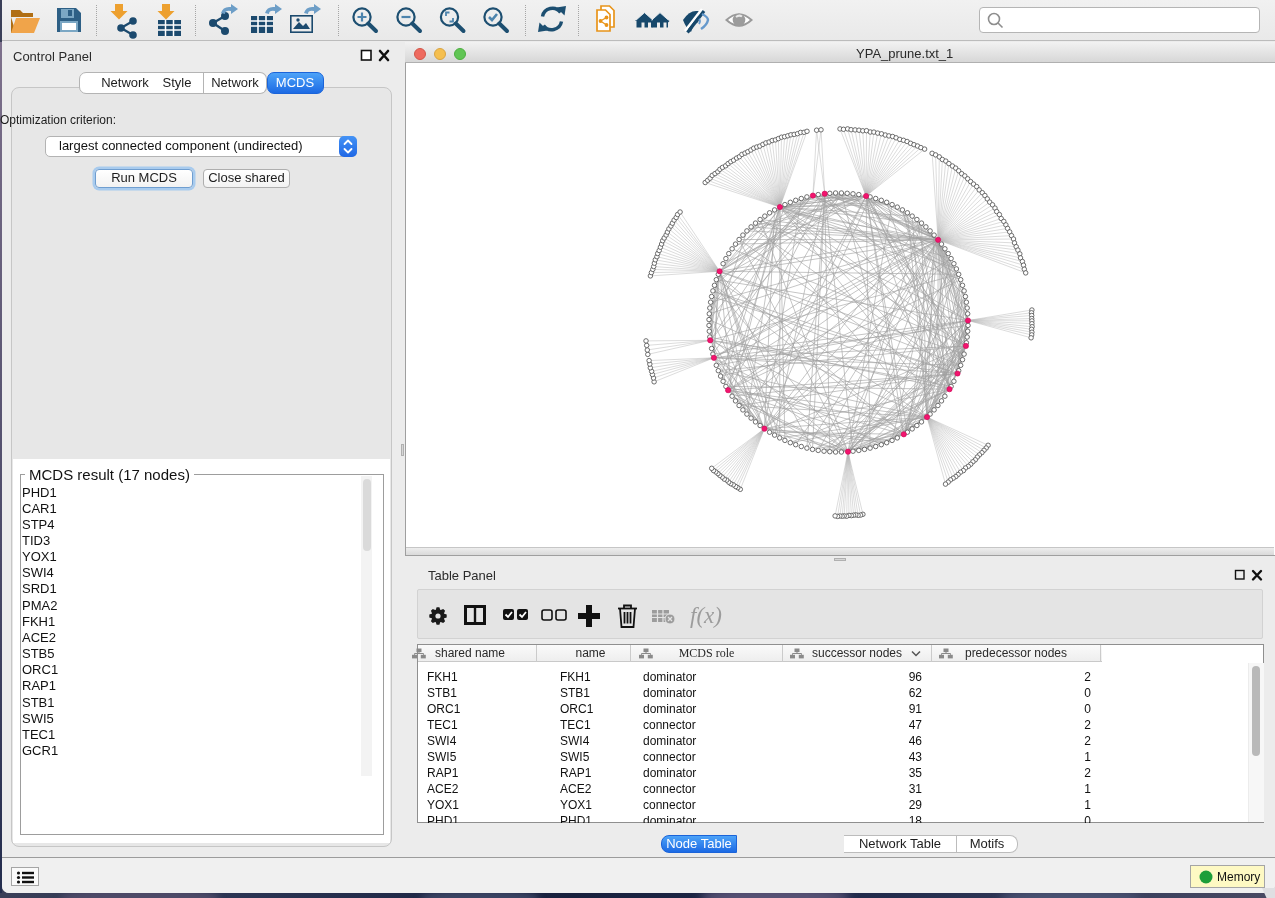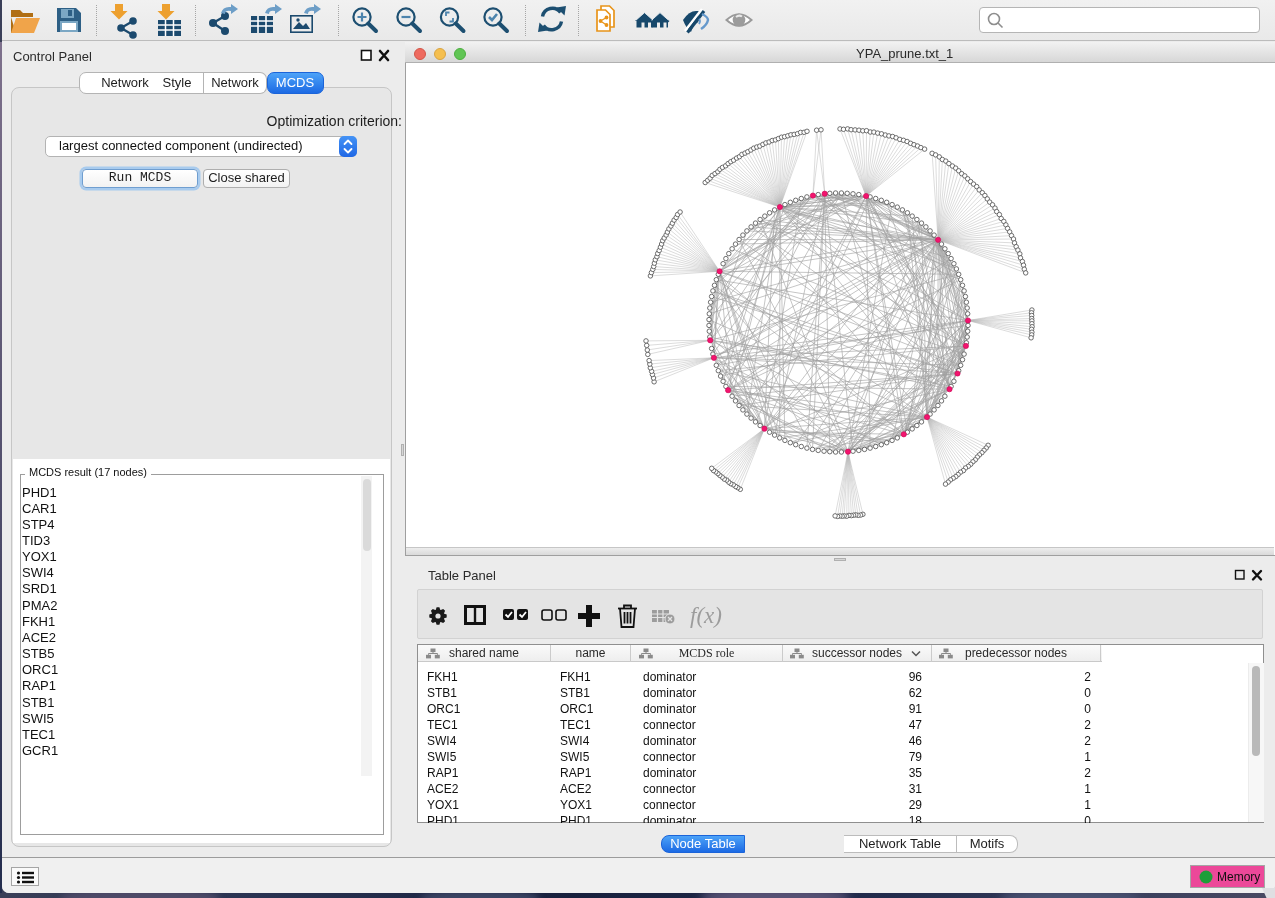--- a/index.html
+++ b/index.html
@@ -15,7 +15,7 @@
 #cp-title { position:absolute; left:13px; top:49px; font-size:13px; color:#2b2b2b; }
 #cp-panel { position:absolute; left:10.5px; top:87px; width:381px; height:760px; background:#e7e7e7; border:1px solid #c6c6c6; border-radius:8px; }
 .seg { position:absolute; top:72px; height:22px; background:#fff; border:1px solid #b4b4b4; font-size:13px; color:#1d1d1d; text-align:center; line-height:20px; }
-#opt-label { position:absolute; left:0; top:113px; width:402px; text-align:right; font-size:14px; color:#1d1d1d; }
+#opt-label { position:absolute; left:0; top:113px; width:402px; text-align:left; font-size:12px; color:#1d1d1d; }
 #combo { position:absolute; left:45px; top:136px; width:312px; height:20.5px; background:#fff; border:1px solid #b3b3b3; border-radius:5px; font-size:13px; color:#111; line-height:18px; padding-left:13px; }
 #combo-btn { position:absolute; right:-1px; top:-1px; width:18px; height:20.5px; border-radius:5px; background:linear-gradient(#4493f6,#1f67e5); }
 .btn { position:absolute; height:19px; background:linear-gradient(#ffffff,#f2f2f2); border:1px solid #aeaeae; border-radius:4px; font-size:13px; color:#1d1d1d; text-align:center; }

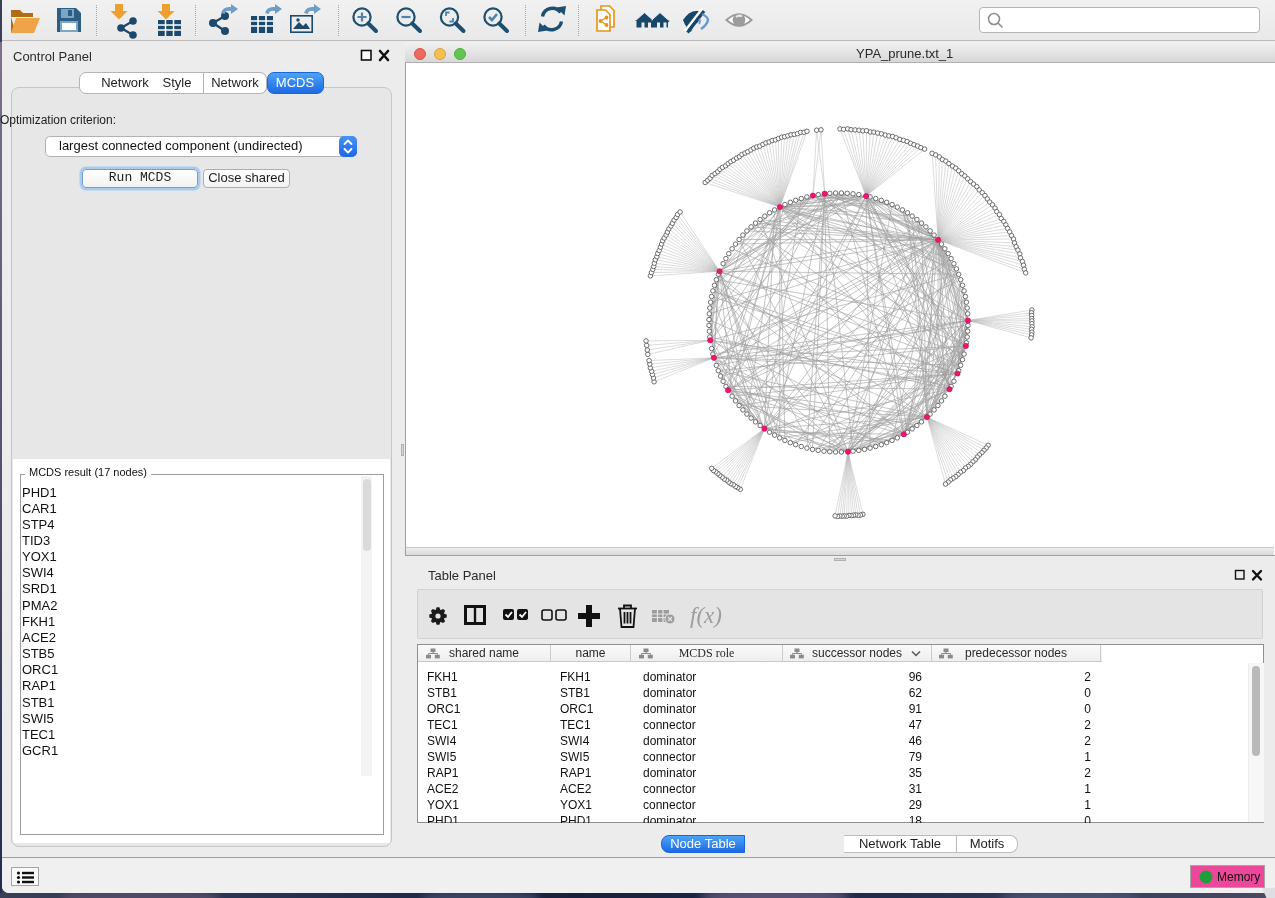--- a/index.html
+++ b/index.html
@@ -203,7 +203,7 @@
 <div id="combo">largest connected component (undirected)<div id="combo-btn"><svg width="18" height="21">
         <path d="M5.5 8 L9 4.5 L12.5 8 M5.5 13 L9 16.5 L12.5 13" stroke="#fff" stroke-width="1.8" fill="none" stroke-linecap="round" stroke-linejoin="round"></path>
       </svg></div></div>
-<div class="btn" style="left:82px;top:169px;width:116px;border-color:#6f9ed0;box-shadow:0 0 0 2.5px #a8cbee;font-family:Liberation Mono, monospace;">Run MCDS</div>
+<div class="btn" style="left:95px;top:169px;width:98px;border-color:#6f9ed0;box-shadow:0 0 0 2.5px #a8cbee;">Run MCDS</div>
 <div class="btn" style="left:203px;top:169px;width:87px;">Close shared</div>
 <div id="white-area"></div>
 <div id="fieldset"></div>

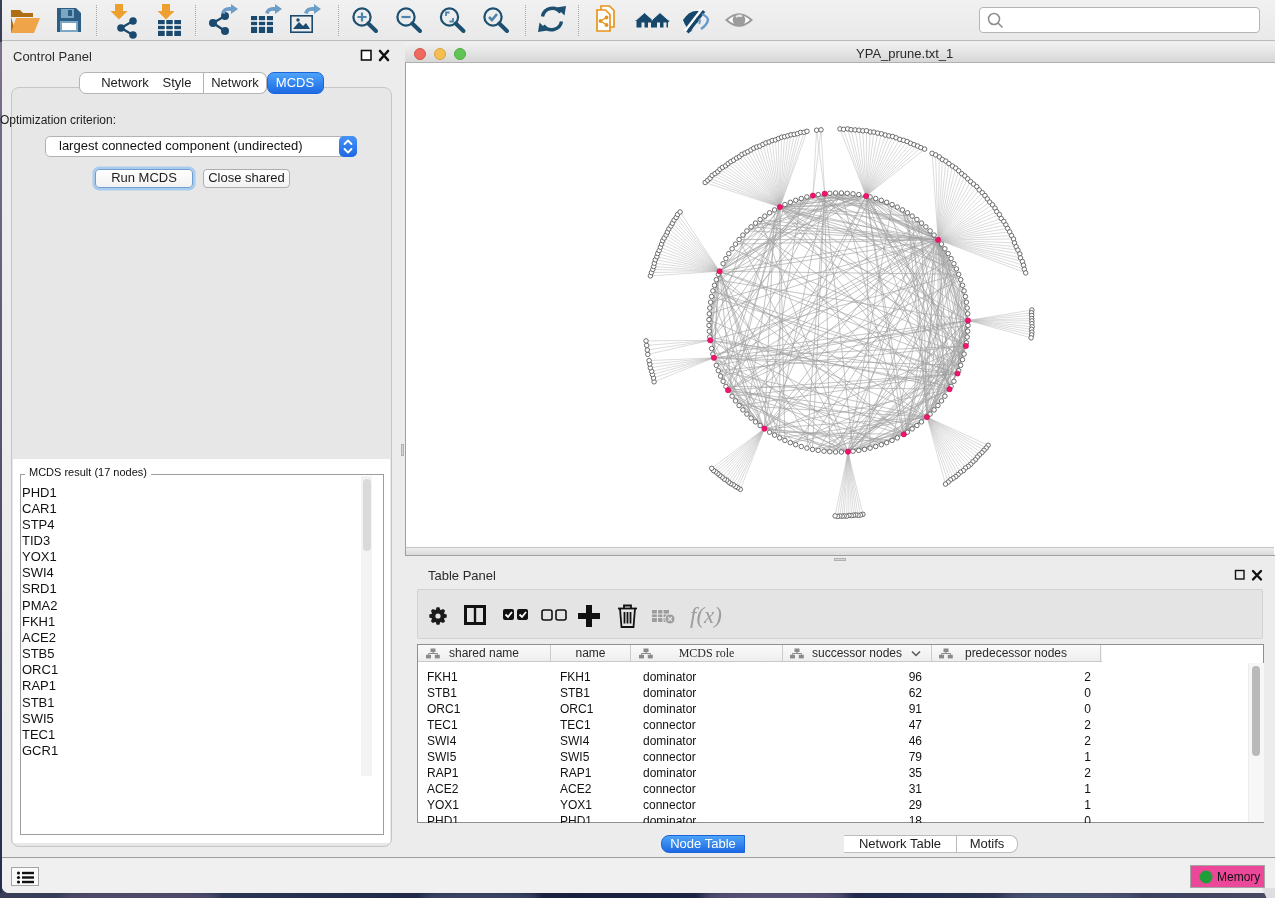--- a/index.html
+++ b/index.html
@@ -21,7 +21,7 @@
 .btn { position:absolute; height:19px; background:linear-gradient(#ffffff,#f2f2f2); border:1px solid #aeaeae; border-radius:4px; font-size:13px; color:#1d1d1d; text-align:center; }
 #white-area { position:absolute; left:12.5px; top:459px; width:377px; height:384px; background:#fff; }
 #fieldset { position:absolute; left:19.5px; top:474px; width:364px; height:361px; border:1px solid #9d9d9d; }
-#fs-legend { position:absolute; left:25px; top:466px; background:#fff; padding:0 4px; font-size:11px; color:#111; }
+#fs-legend { position:absolute; left:25px; top:466px; background:#fff; padding:0 4px; font-size:15px; color:#111; }
 #mlist { position:absolute; left:22px; top:484.5px; font-size:13px; color:#111; line-height:16.15px; }
 #mlist-sb { position:absolute; left:361px; top:476px; width:11px; height:300px; background:#f3f3f3; }
 #mlist-thumb { position:absolute; left:1.5px; top:3px; width:8px; height:72px; background:#dadada; border-radius:4px; }

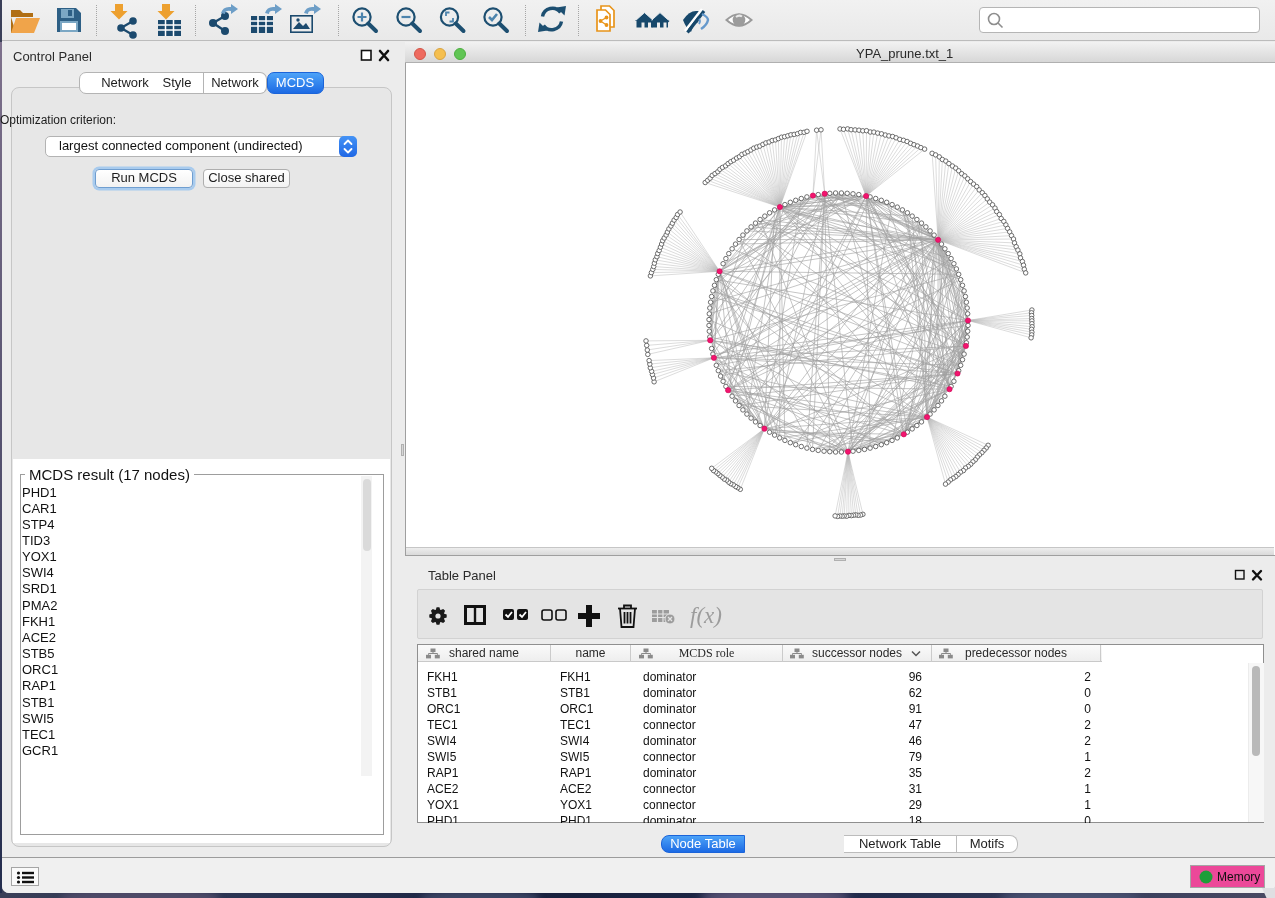--- a/index.html
+++ b/index.html
@@ -617,7 +617,7 @@
 </div>
 <div id="tbl"></div>
 <div id="thead"></div>
-<div class="th" style="left:418px;width:133px;">
+<div class="th" style="left:404px;width:133px;">
 <svg class="hdr-ic" style="position:absolute;left:8px;top:3px" width="14" height="11">
       <g fill="#8a8a8a">
         <rect x="4.5" y="0.5" width="5" height="3.6"></rect>

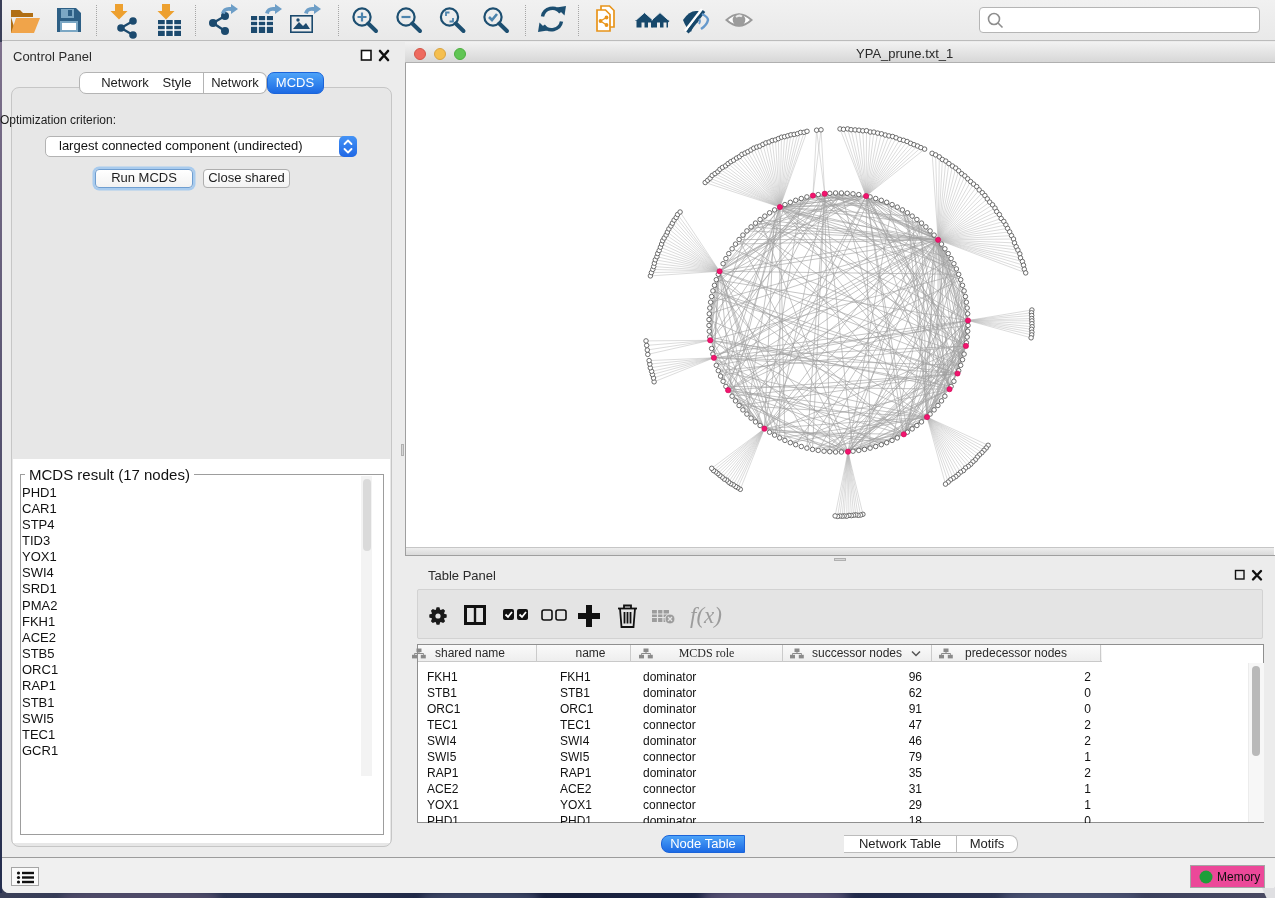--- a/index.html
+++ b/index.html
@@ -700,7 +700,7 @@
     <span class="c1">SWI5</span>
     <span class="c2">SWI5</span>
     <span class="c3">connector</span>
-    <span class="c4">79</span>
+    <span class="c4">43</span>
     <span class="c5">1</span>
   </div>
 <div class="row" style="top:765px">

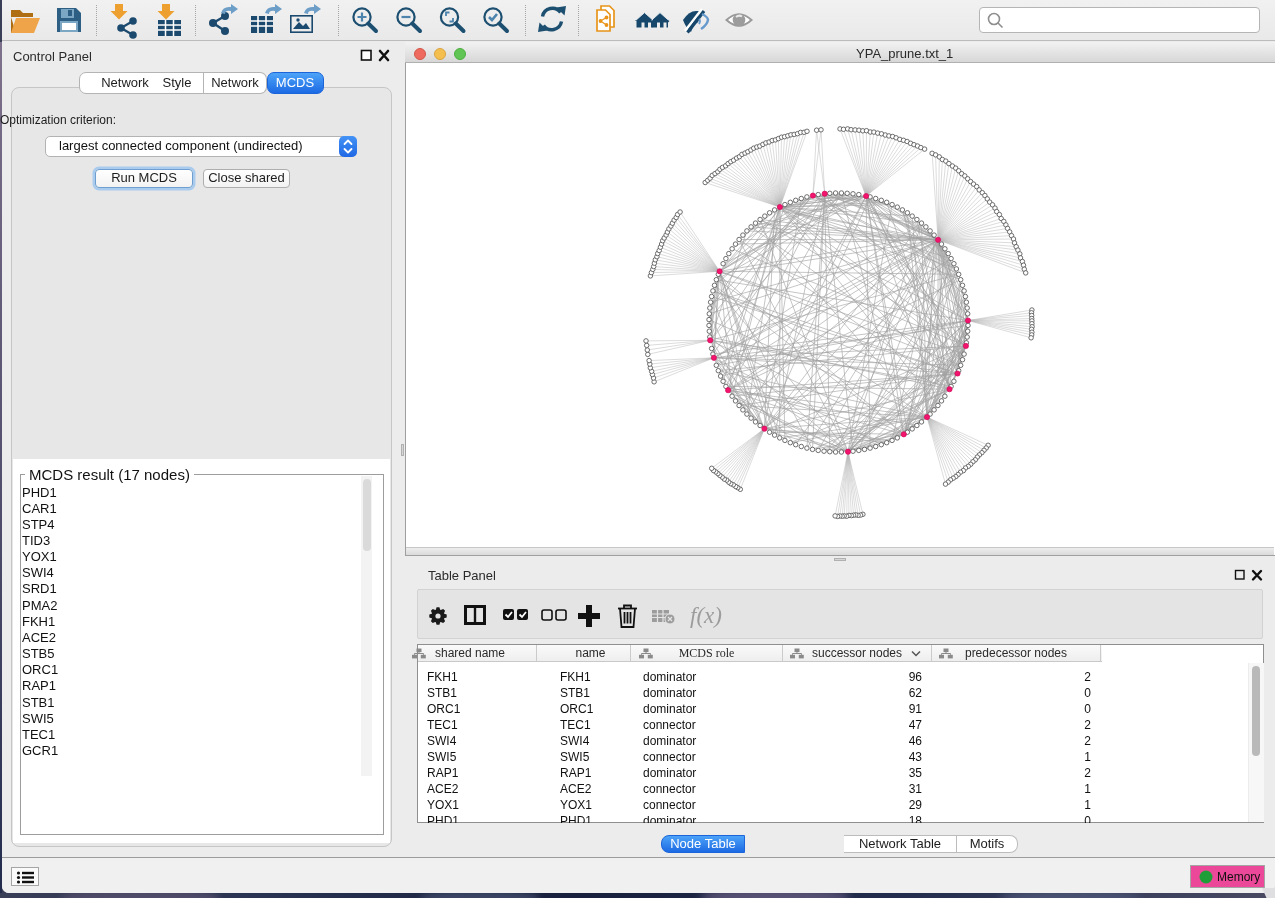--- a/index.html
+++ b/index.html
@@ -733,7 +733,7 @@
   </div>
 <div id="tbl-sb"></div>
 <div id="tbl-thumb"></div>
-<div class="btab" style="left:661px;width:84px;border-radius:8px 0 0 8px;background:linear-gradient(#4da3f8,#1c6ae4);border-color:#1b64d9;color:#fff;">Node Table</div>
+<div class="btab" style="left:661px;width:76px;border-radius:8px 0 0 8px;background:linear-gradient(#4da3f8,#1c6ae4);border-color:#1b64d9;color:#fff;">Node Table</div>
 <div class="btab" style="left:752px;width:92px;border-left:none;margin-top:36px;">Edge Table</div>
 <div class="btab" style="left:844px;width:113px;border-left:none;">Network Table</div>
 <div class="btab" style="left:957px;width:61px;border-left:none;border-radius:0 8px 8px 0;">Motifs</div>

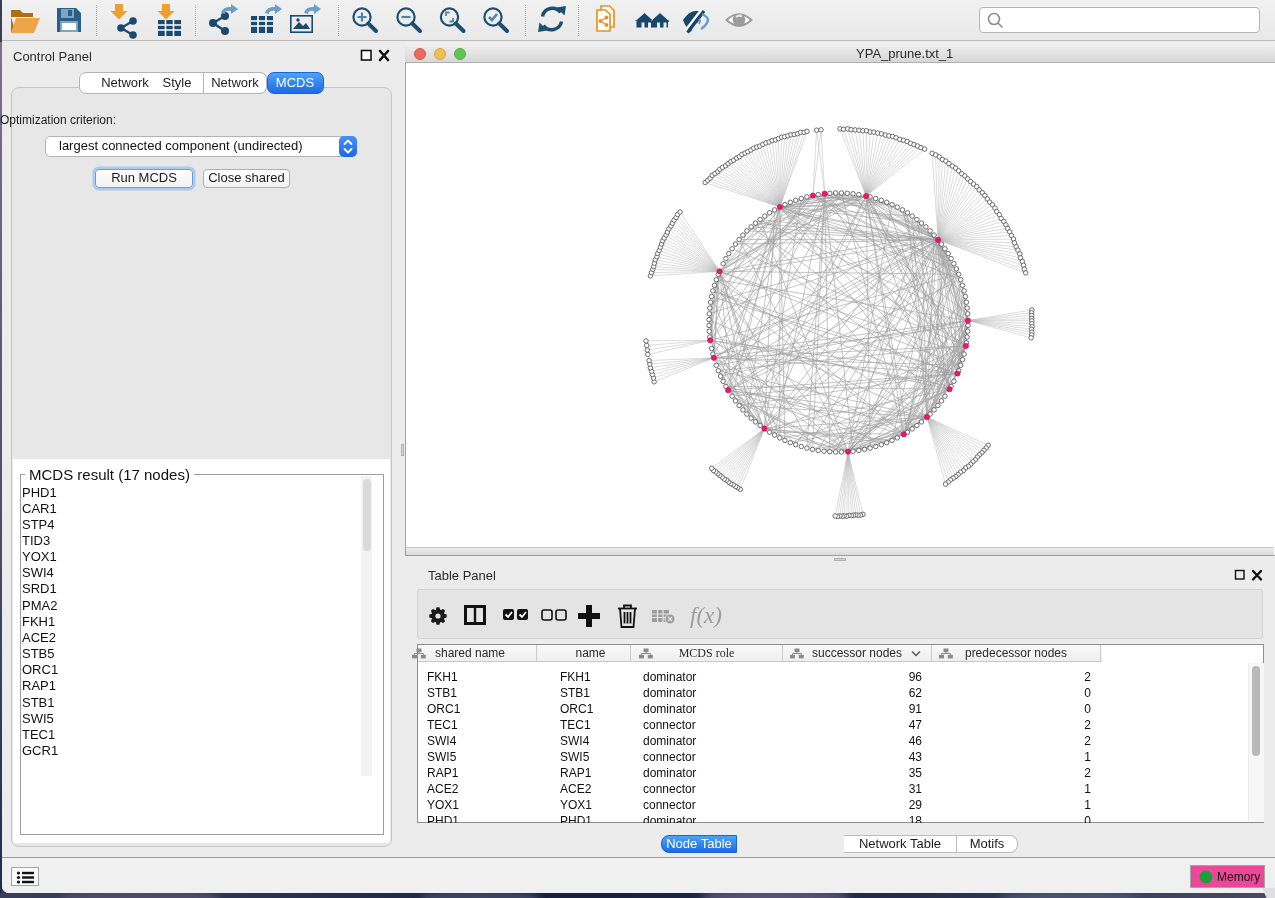--- a/index.html
+++ b/index.html
@@ -47,7 +47,7 @@
 
 #status { position:absolute; left:1.5px; top:857px; width:1273.5px; height:35.5px; background:#f0f0f0; border-top:1px solid #9c9c9c; border-radius:0 0 7px 7px; }
 #lbtn { position:absolute; left:11px; top:867px; width:28px; height:19px; background:#fafafa; border:1px solid #a5a5a5; }
-#membtn { position:absolute; left:1190px; top:865px; width:75px; height:23px; background:#ec4899; border:1px solid #a5a5a5; font-size:12px; color:#111; }
+#membtn { position:absolute; left:1190px; top:865px; width:75px; height:23px; background:#fef9c3; border:1px solid #a5a5a5; font-size:12px; color:#111; }
 .vstrip { position:absolute; left:0; top:42px; width:1.5px; height:851px; background:linear-gradient(#7e718c,#4b4a68 60%,#232c4d); }
 .hdr-ic { display:inline-block; vertical-align:-1px; }
 </style></head>

